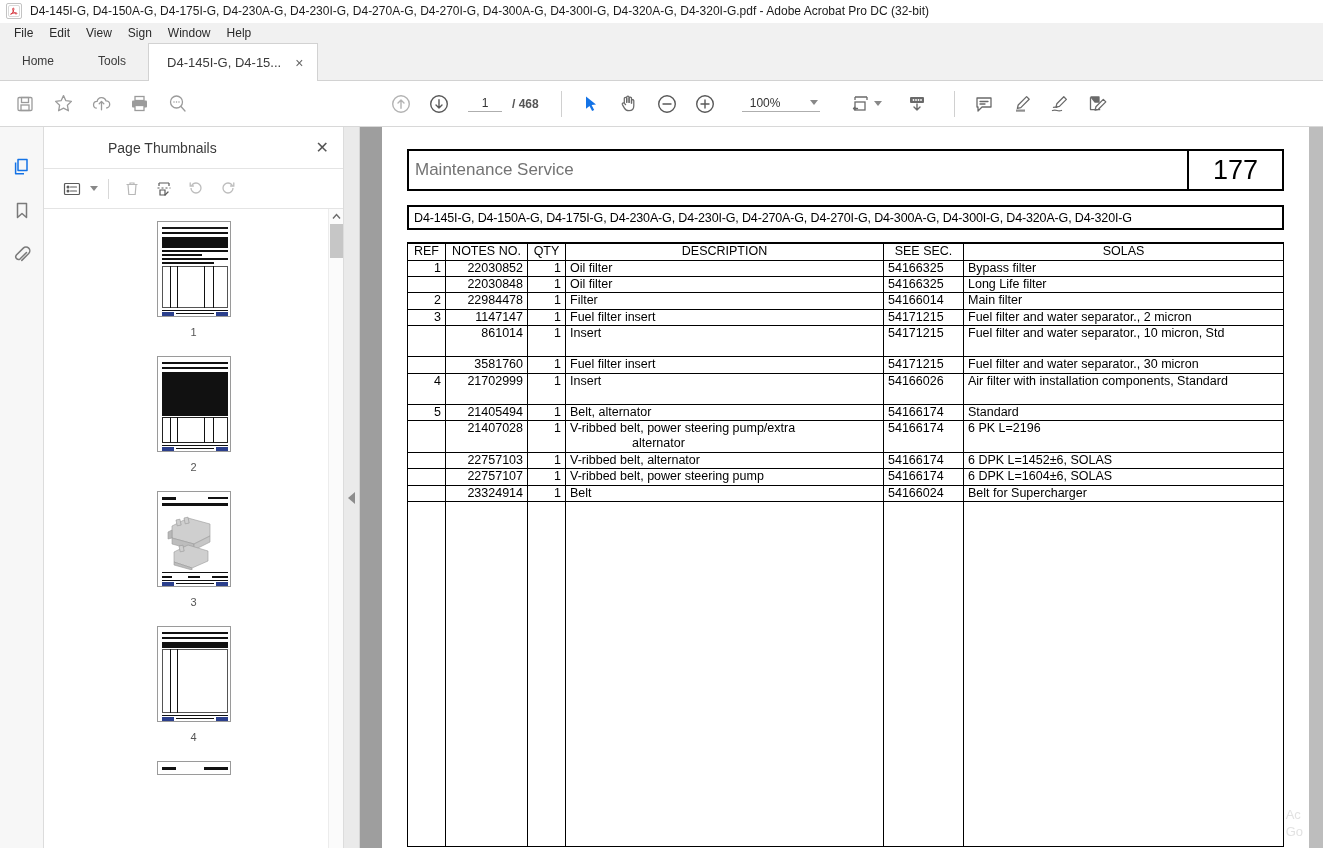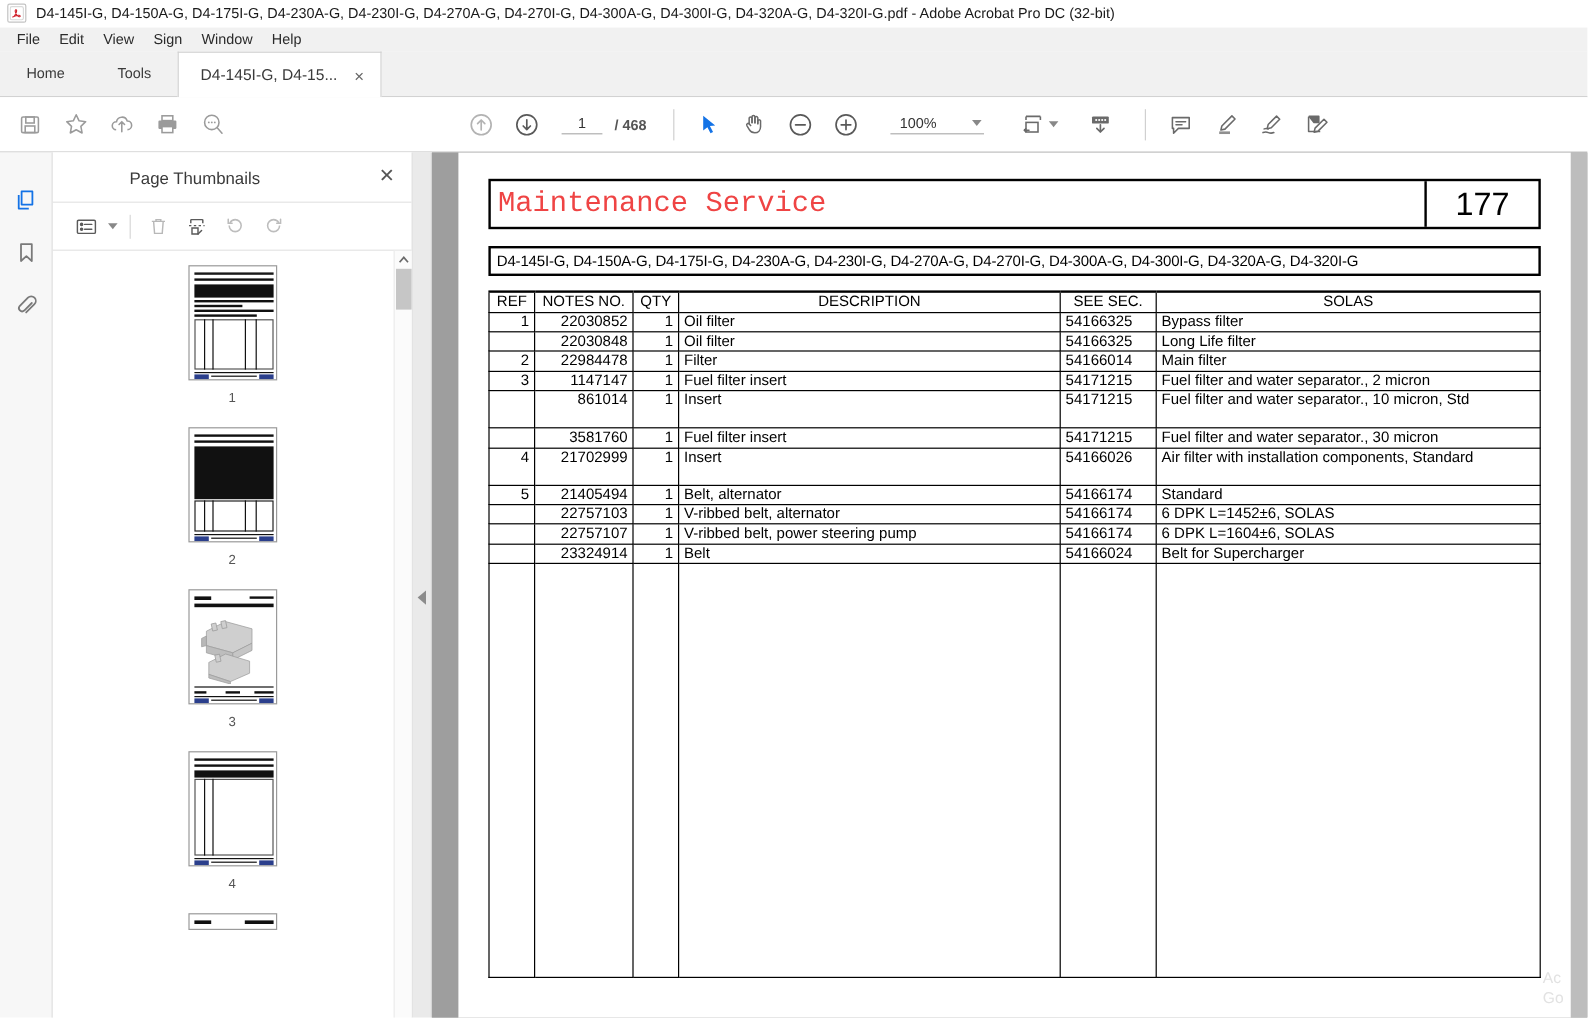--- a/index.html
+++ b/index.html
@@ -281,9 +281,9 @@
     flex: 1;
     display: flex; align-items: center;
     padding-left: 6px;
-    font-size: 24px;
-    color: #ef4444;
-    font-family: Liberation Mono, monospace;
+    font-size: 17px;
+    color: #737373;
+    font-family: Liberation Sans, sans-serif;
   }
   #pdf-head-num {
     width: 95px;

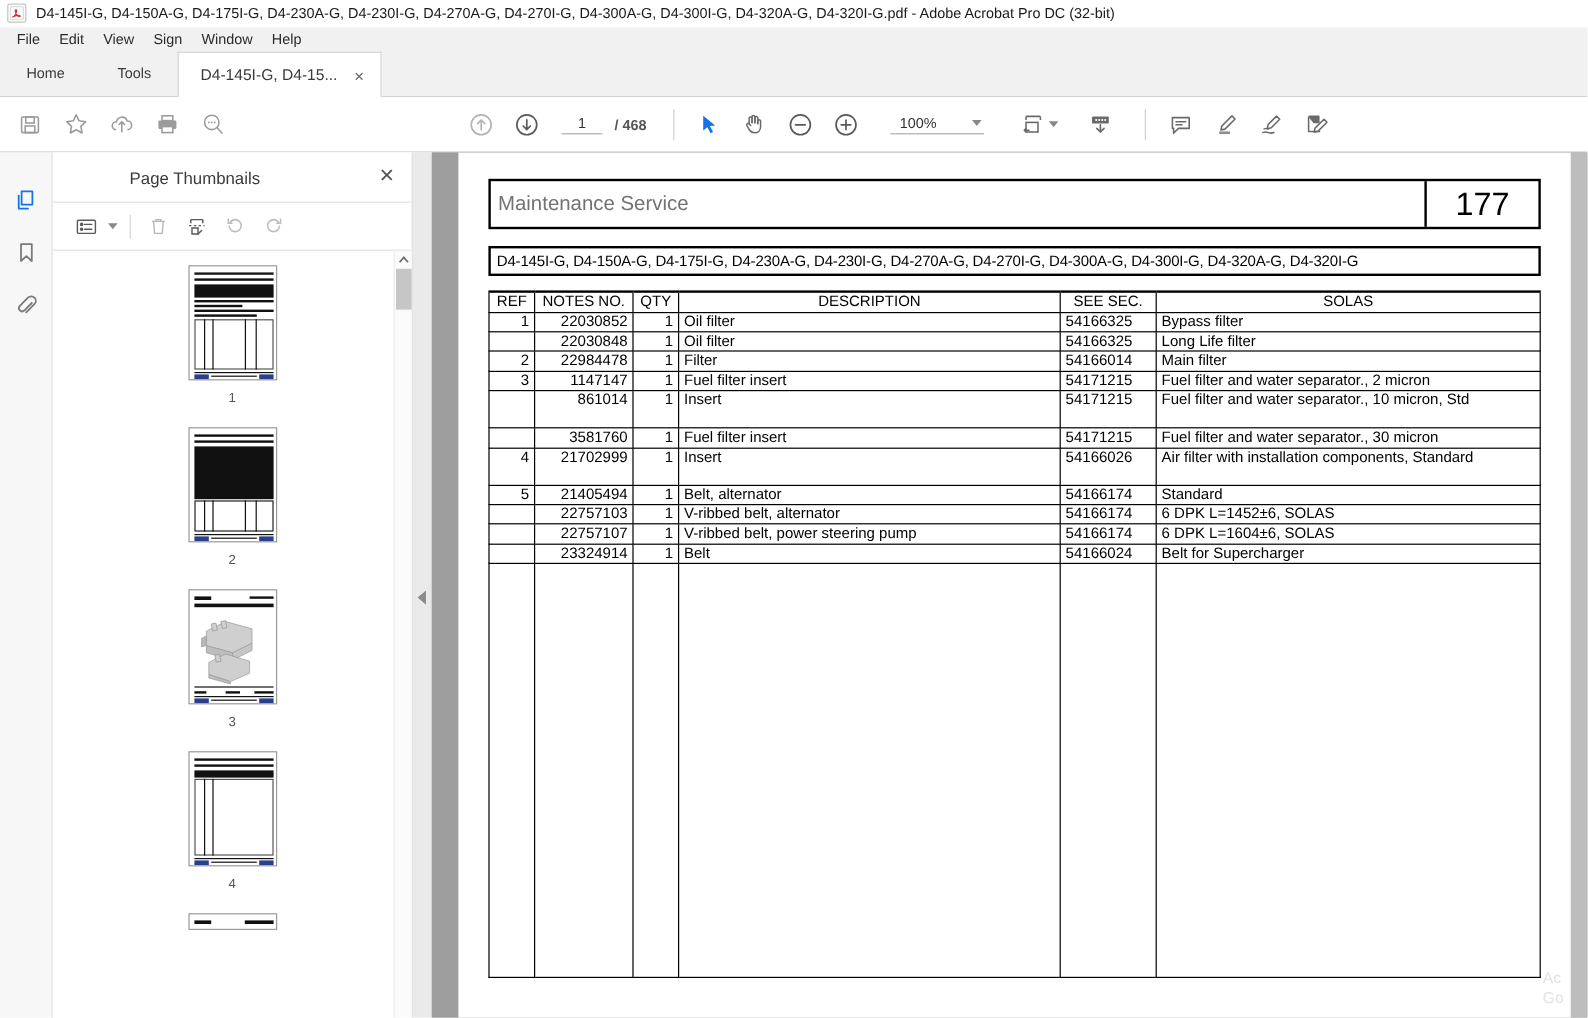--- a/index.html
+++ b/index.html
@@ -794,6 +794,19 @@
             <td class="c-sec">54166174</td>
             <td class="c-notes">Standard</td>
           </tr>
+          <tr style="height:31px;">
+            <td class="c-ref"></td>
+            <td class="c-part">21407028</td>
+            <td class="c-qty">1</td>
+            <td class="c-desc">
+              <span class="desc-wrap2">
+                <span>V-ribbed belt, power steering pump/extra</span>
+                <span class="l2">alternator</span>
+              </span>
+            </td>
+            <td class="c-sec">54166174</td>
+            <td class="c-notes">6 PK L=2196</td>
+          </tr>
           <tr>
             <td class="c-ref"></td>
             <td class="c-part">22757103</td>

